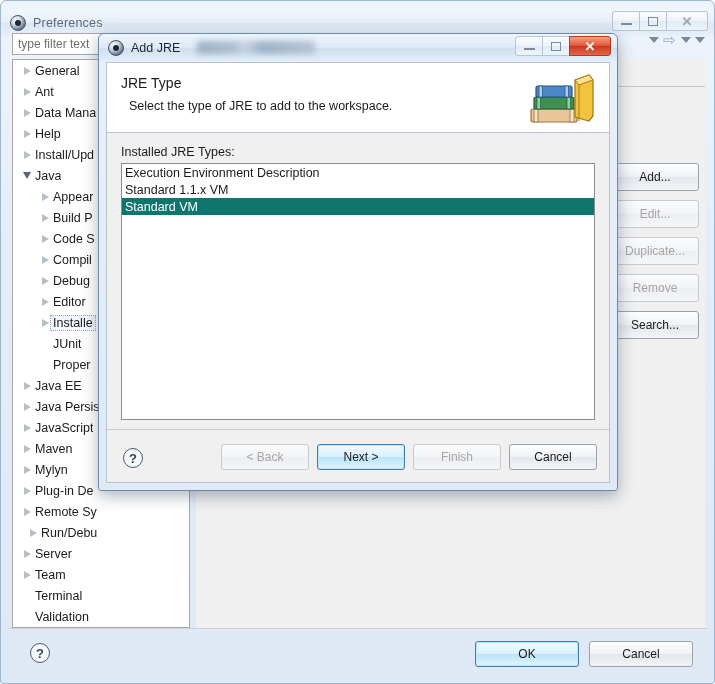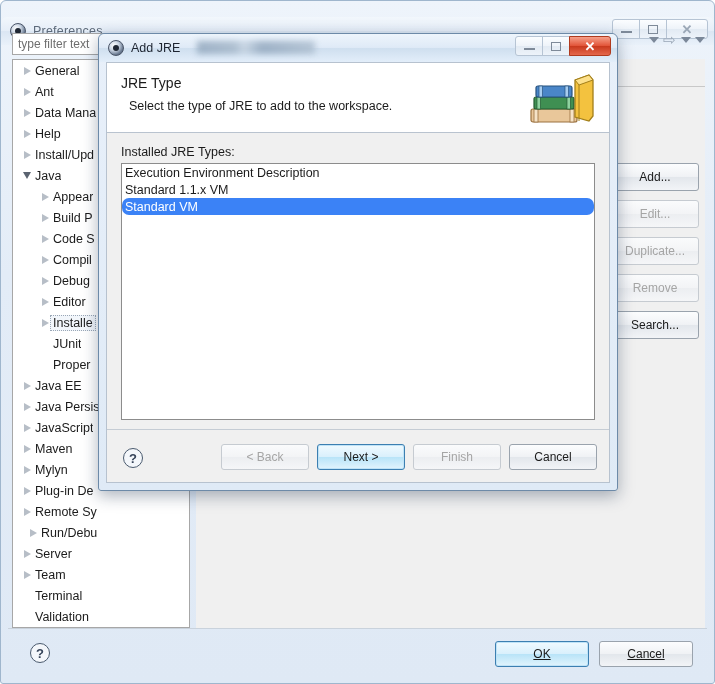--- a/index.html
+++ b/index.html
@@ -23,7 +23,7 @@
   }
   #prefs-titlebar {
     position: absolute;
-    left: 0; top: 16px; right: 0; height: 28px;
+    left: 0; top: 8px; right: 0; height: 28px;
     background: linear-gradient(to bottom,#f2f7fc 0%, #e6eef8 48%, #dbe6f3 52%, #e9f1fa 100%);
     border-radius: 6px 6px 0 0;
     display: flex; align-items: center;

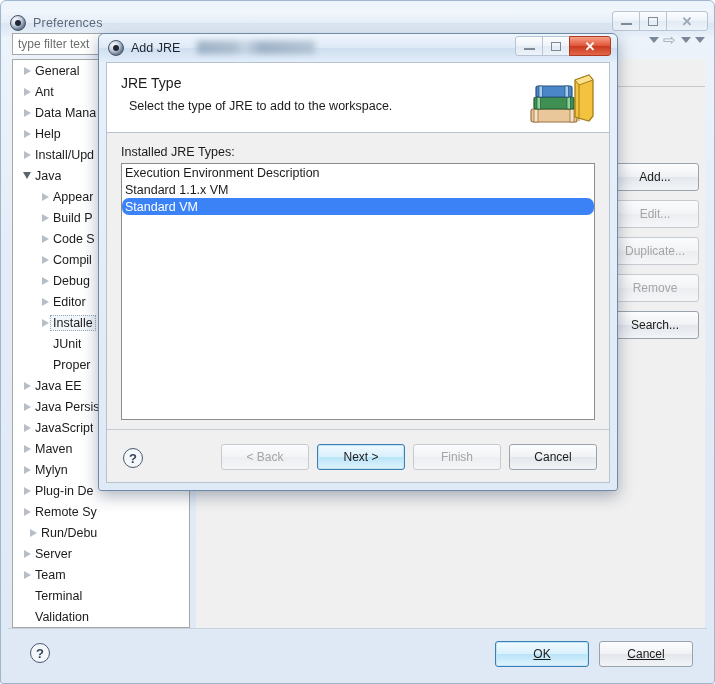--- a/index.html
+++ b/index.html
@@ -226,7 +226,7 @@
     height:17px; display:flex; align-items:center;
     padding:0 3px; font-size:12.5px; color:#1b1b1b;
   }
-  .jre-row.selected { background:#3b82f6; color:#ffffff;border-radius:7px; }
+  .jre-row.selected { background:#0f766e; color:#ffffff; }
 
   #jre-sep {
     position:absolute; left:0; right:0; bottom:52px; height:1px; background:#c5ccd4;

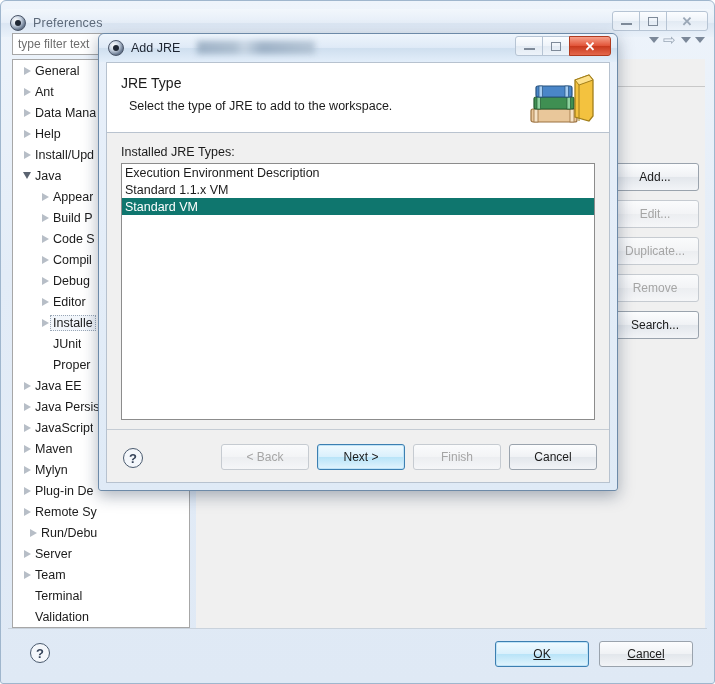--- a/index.html
+++ b/index.html
@@ -179,7 +179,7 @@
   #prefs-footer-btns {
     position:absolute; right:14px; top:12px; display:flex; gap:10px;
   }
-  #prefs-footer-btns .btn { width:94px; height:26px;text-decoration:underline; }
+  #prefs-footer-btns .btn { width:104px; height:26px; }
 
   
   #jre-dialog {

